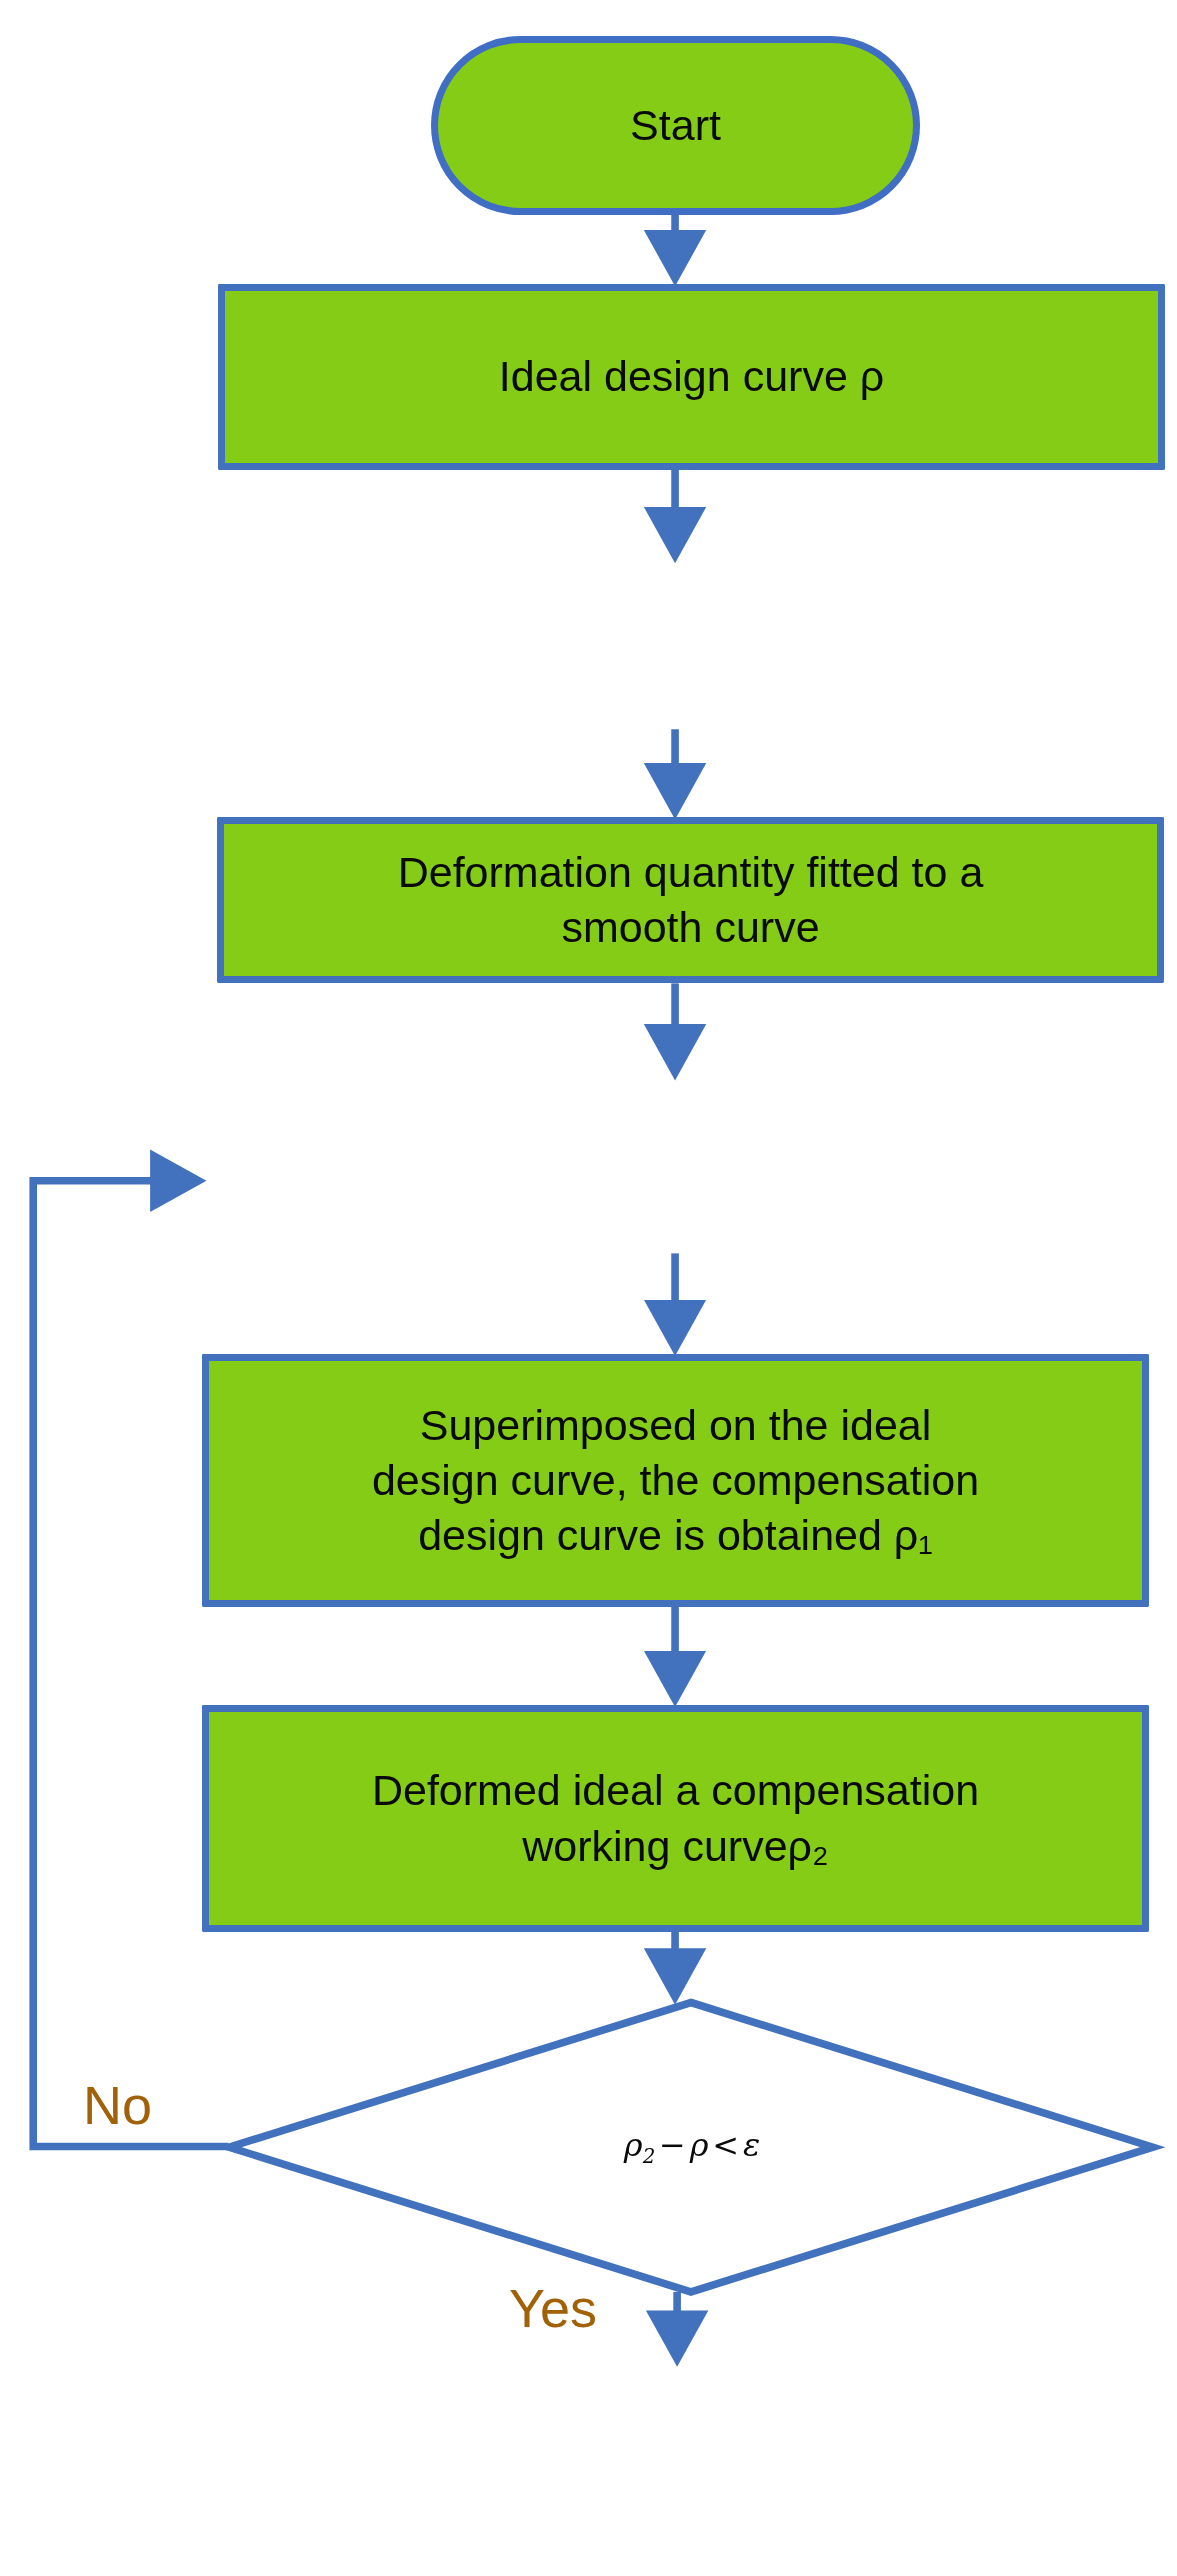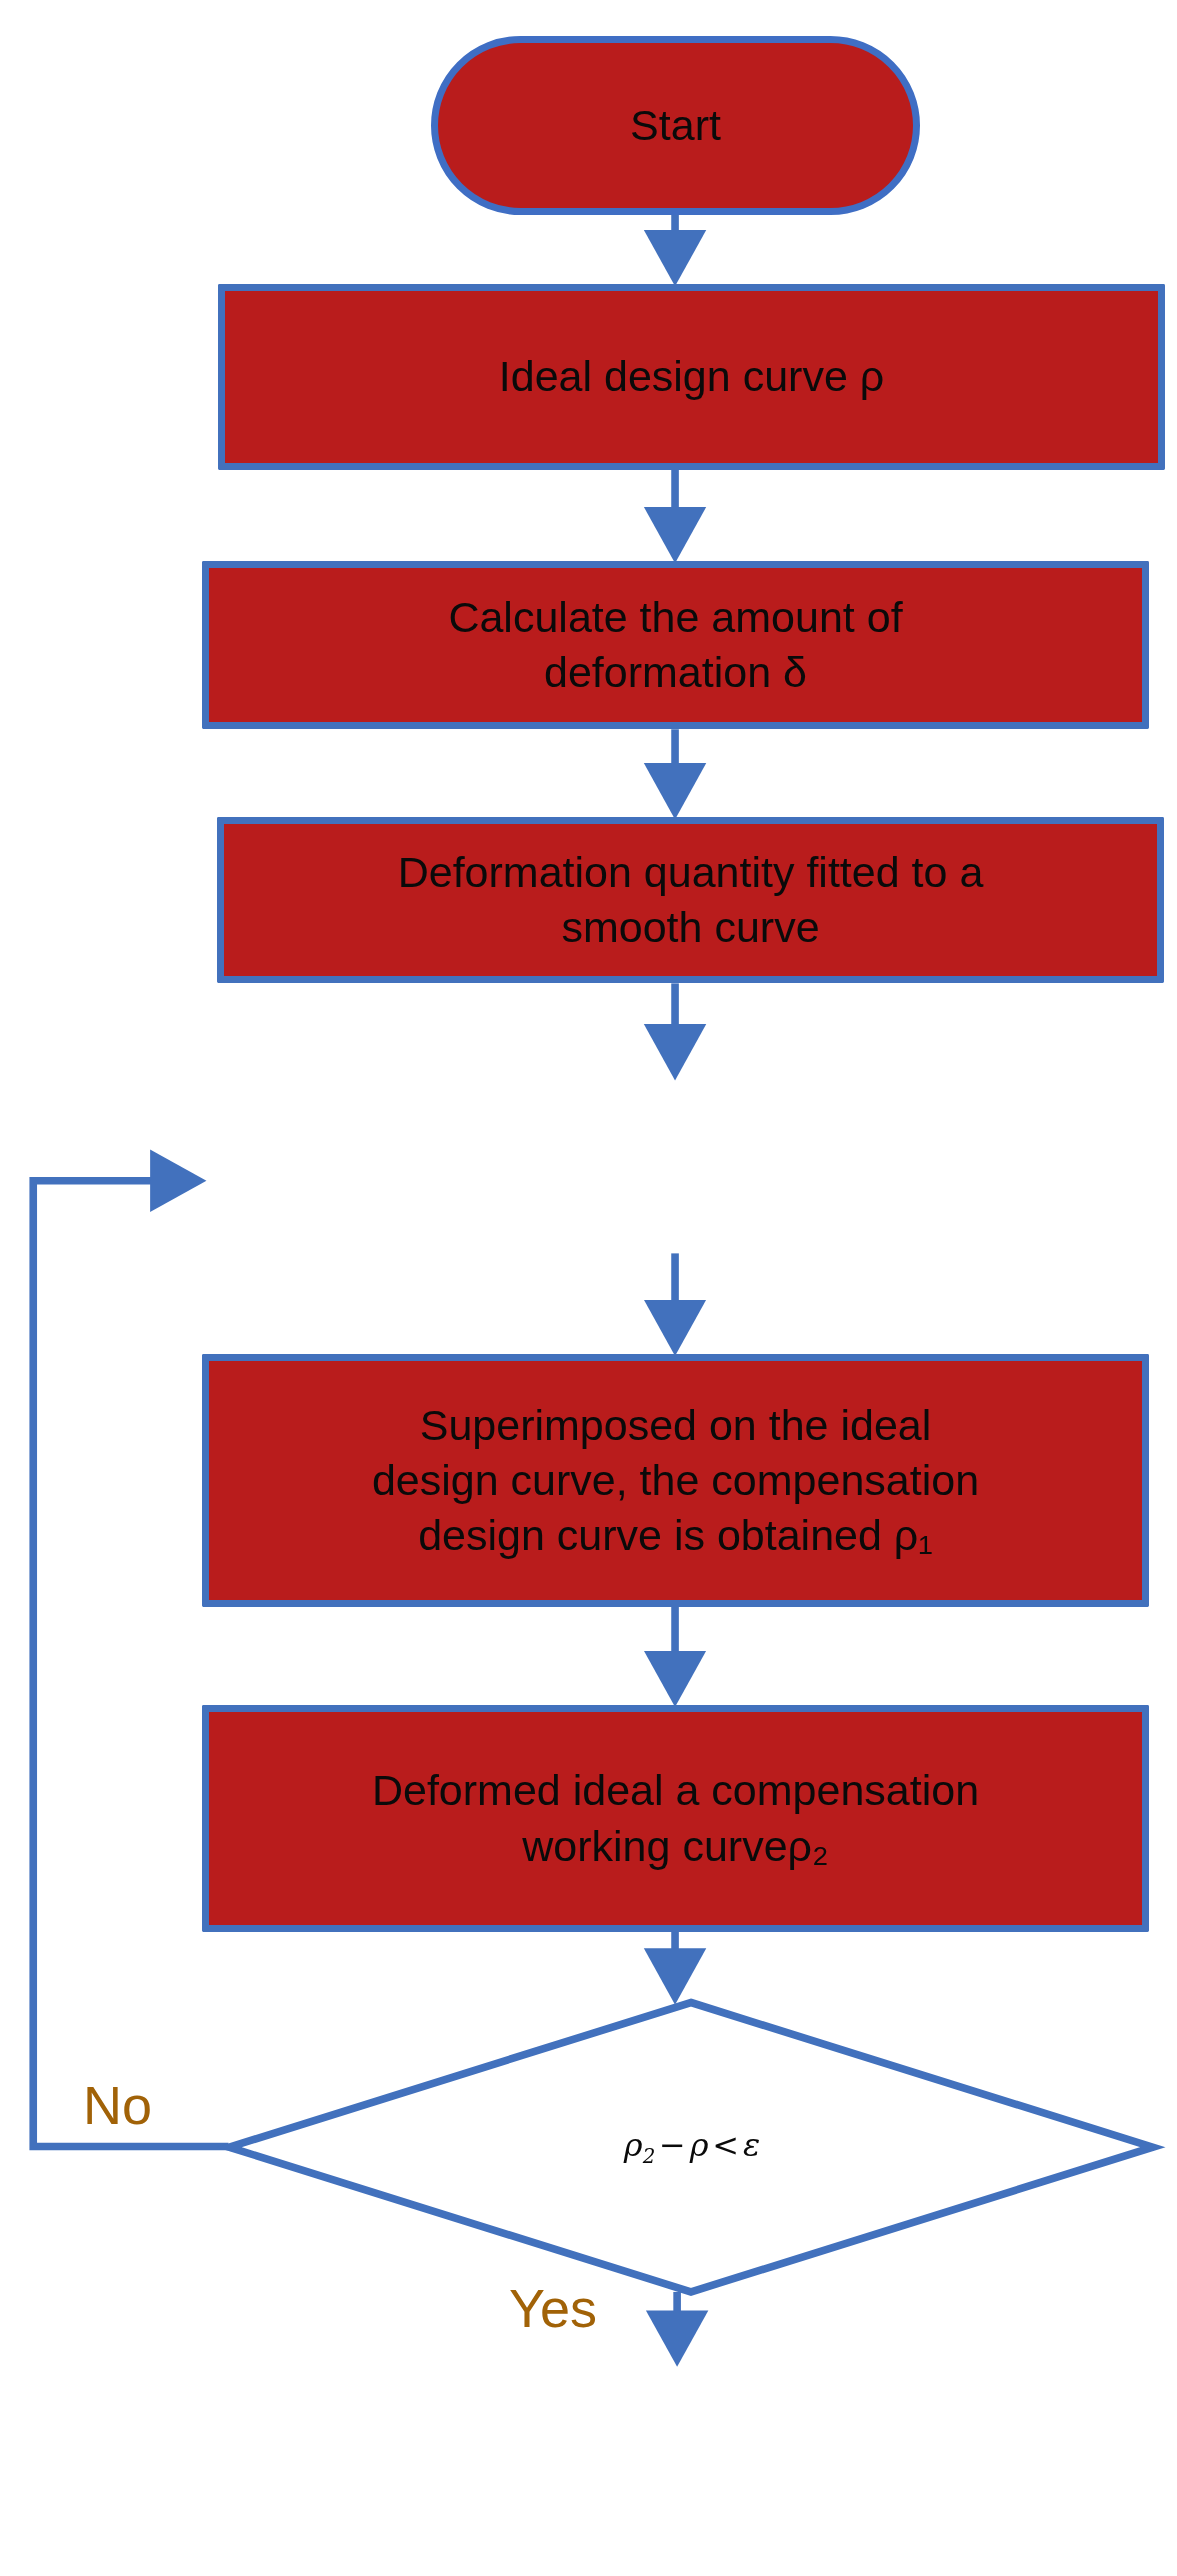--- a/index.html
+++ b/index.html
@@ -34,7 +34,7 @@
     justify-content: center;
     text-align: center;
     color: #0a0a0a;
-    background: #b91c1c;
+    background: #84cc16;
   }
   .node .txt {
     display: block;

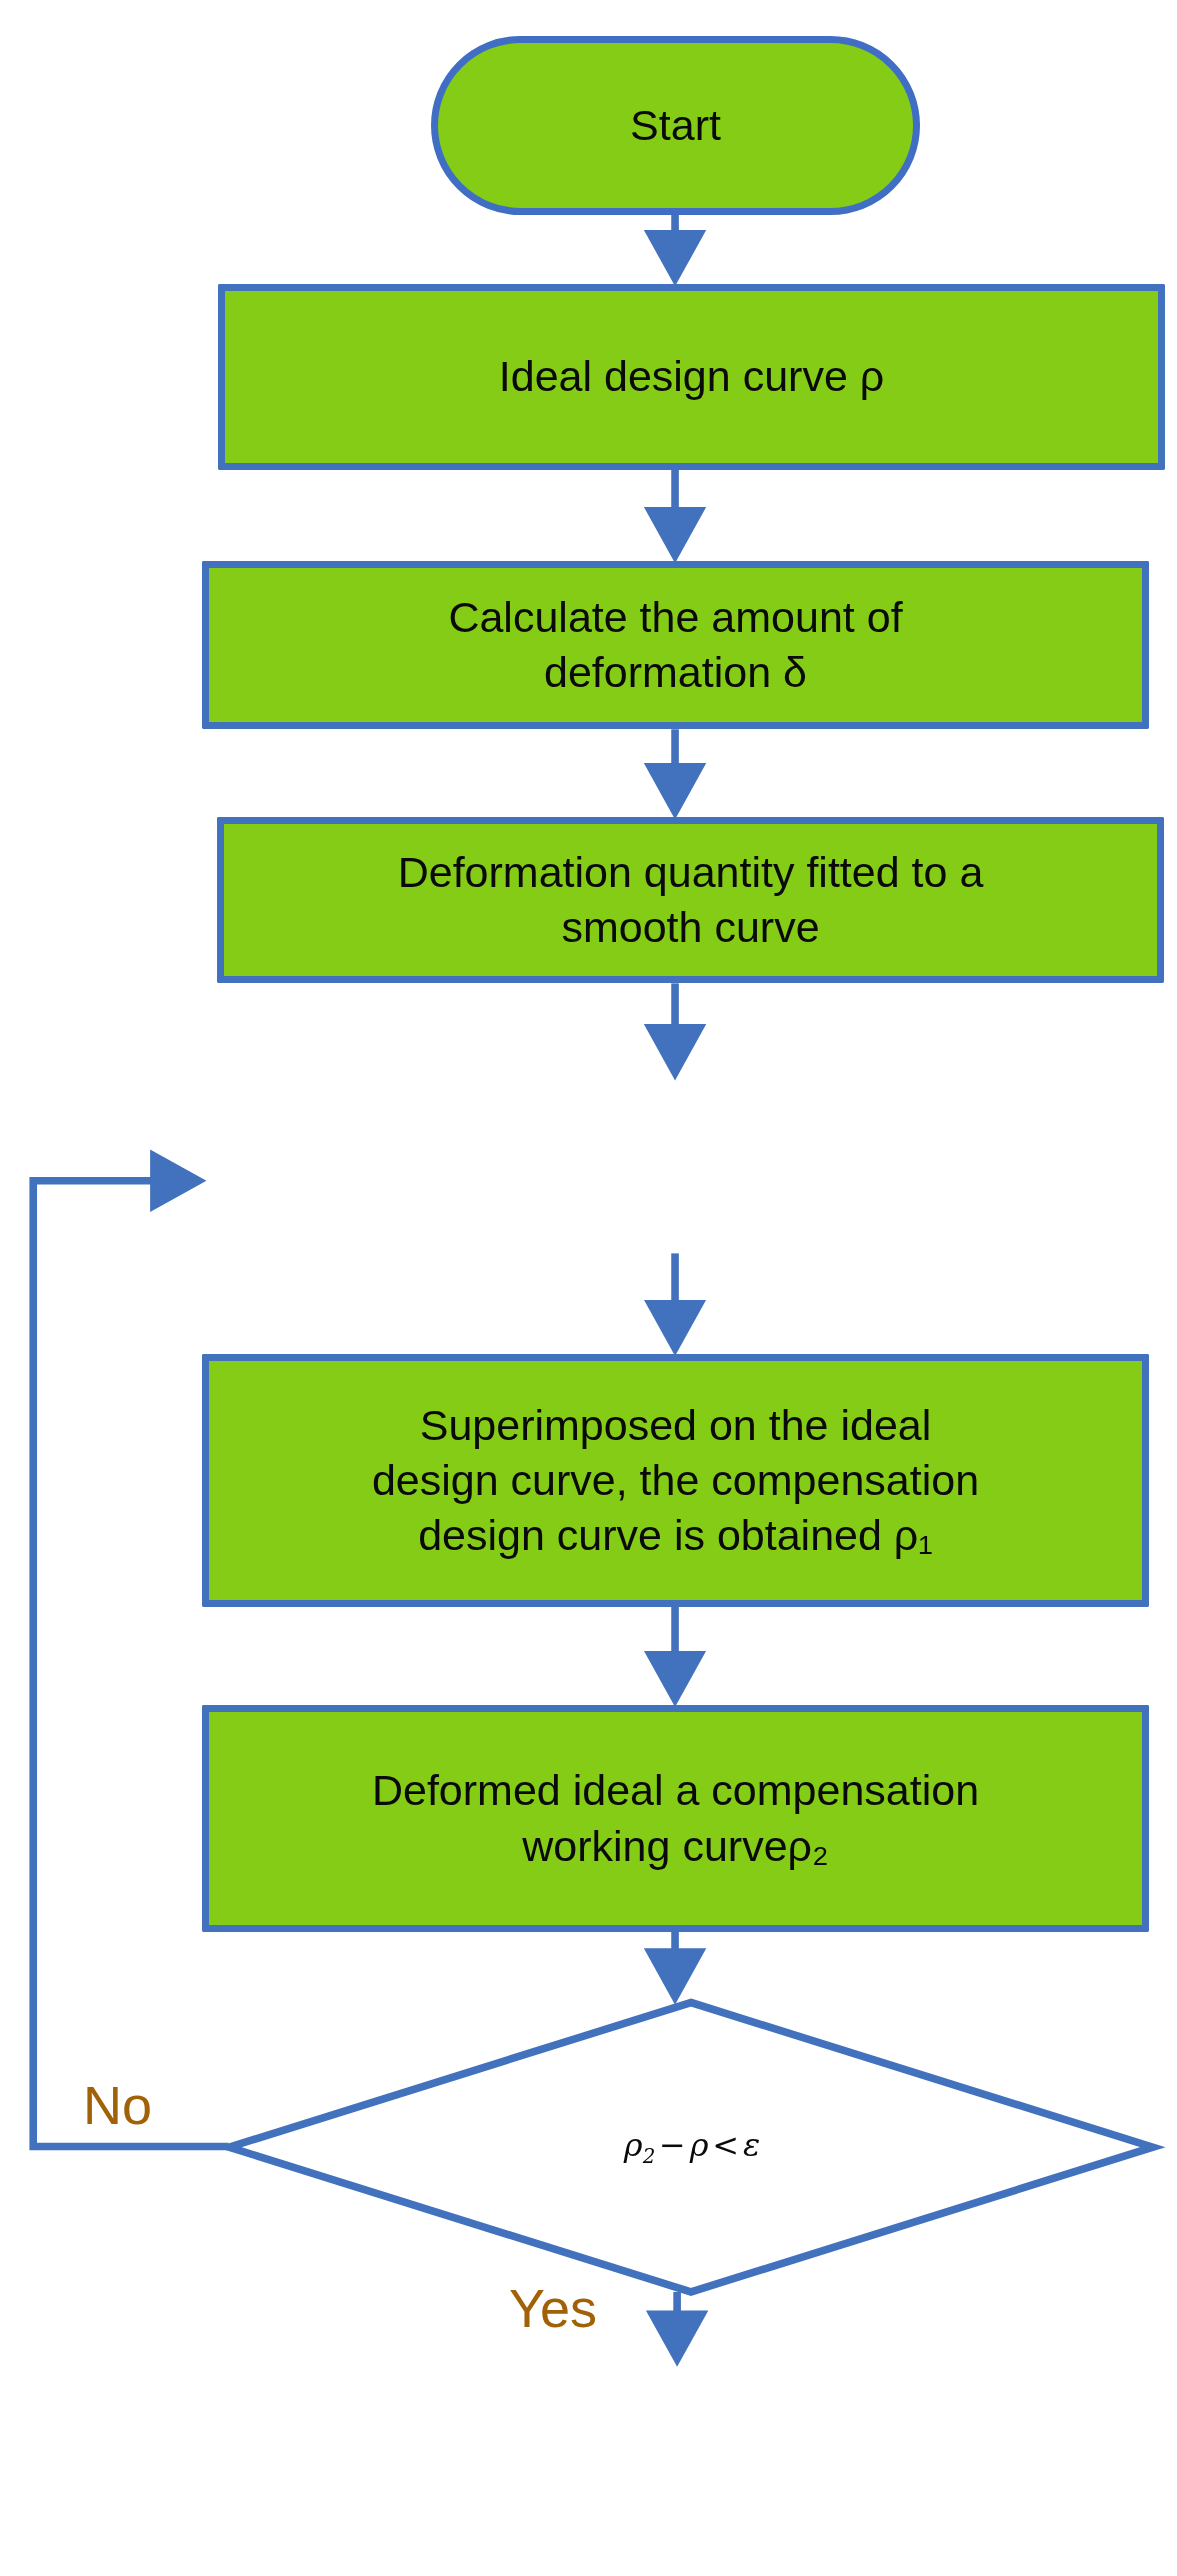--- a/index.html
+++ b/index.html
@@ -114,10 +114,6 @@
     <span class="txt"><span>Ideal design curve ρ</span></span>
   </div>
 
-  <div class="node process" style="left:202px; top:561px; width:947px; height:168px;">
-    <span class="txt">Calculate the amount of
-deformation δ</span>
-  </div>
 
   <div class="node process" style="left:217px; top:817px; width:947px; height:166px;">
     <span class="txt">Deformation quantity fitted to a

